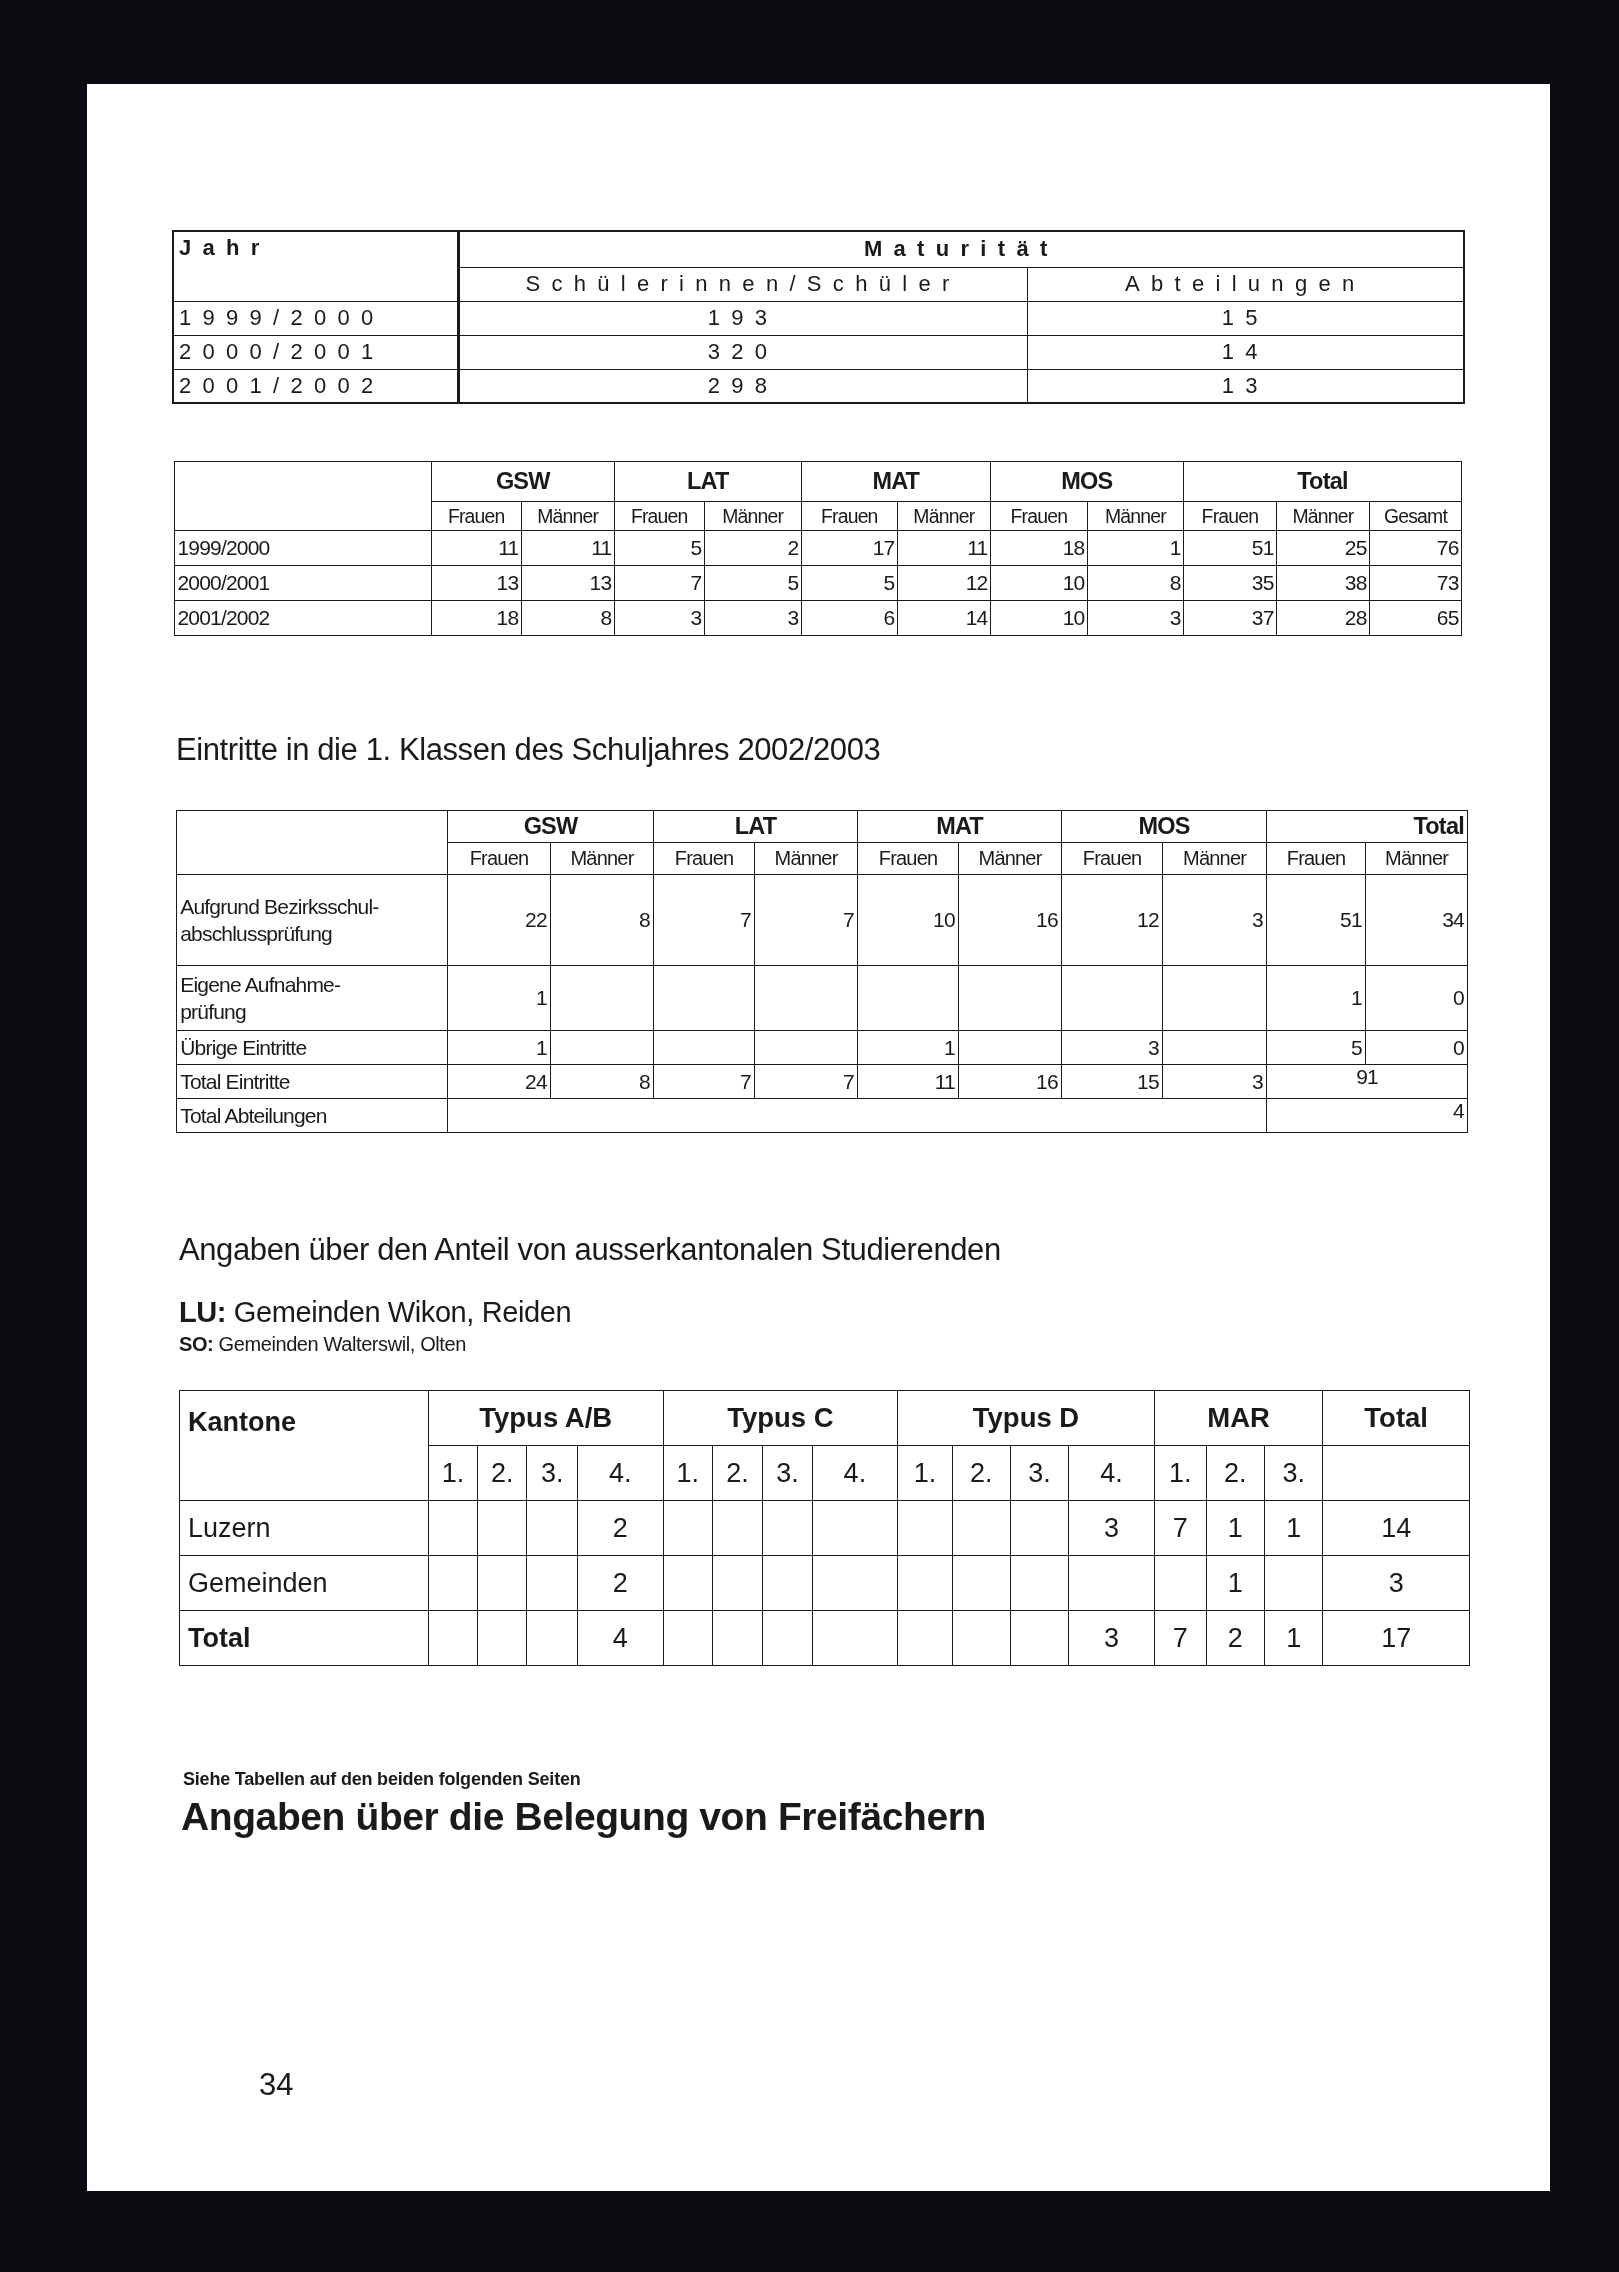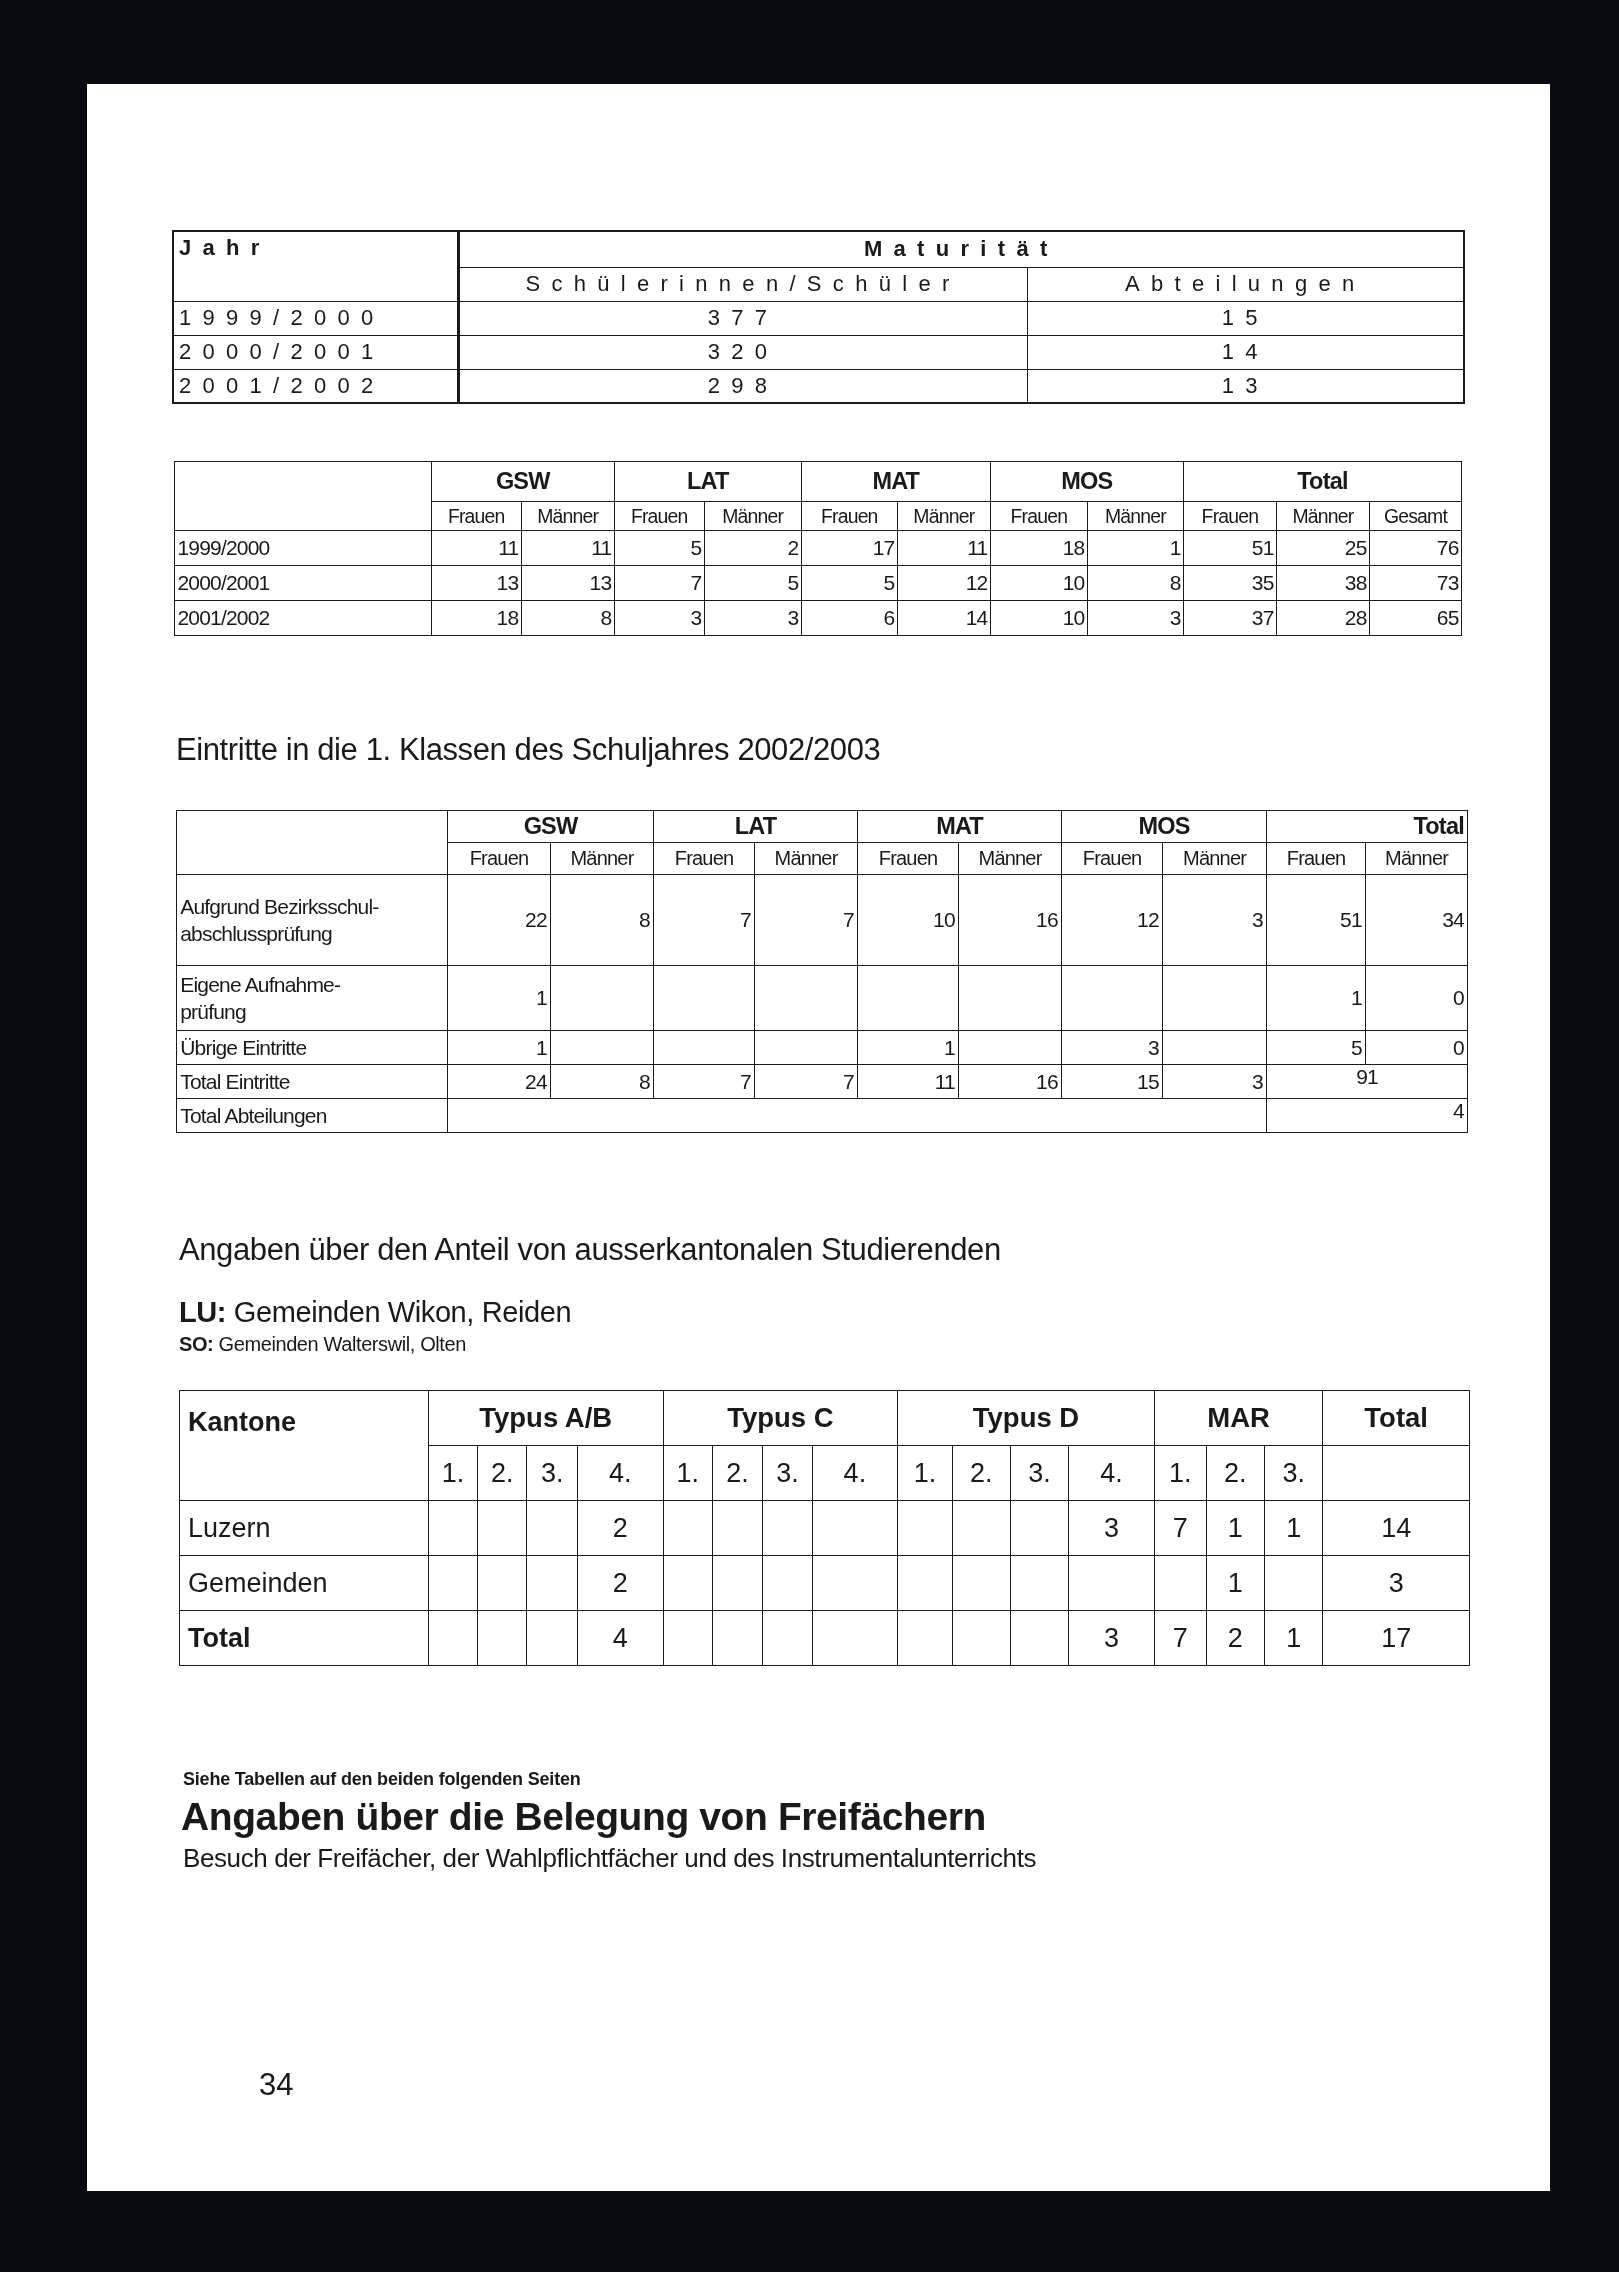--- a/index.html
+++ b/index.html
@@ -93,7 +93,7 @@
     </tr>
     <tr>
       <td class="yr">1999/2000</td>
-      <td class="c">377</td>
+      <td class="c">193</td>
       <td class="c">15</td>
     </tr>
     <tr>

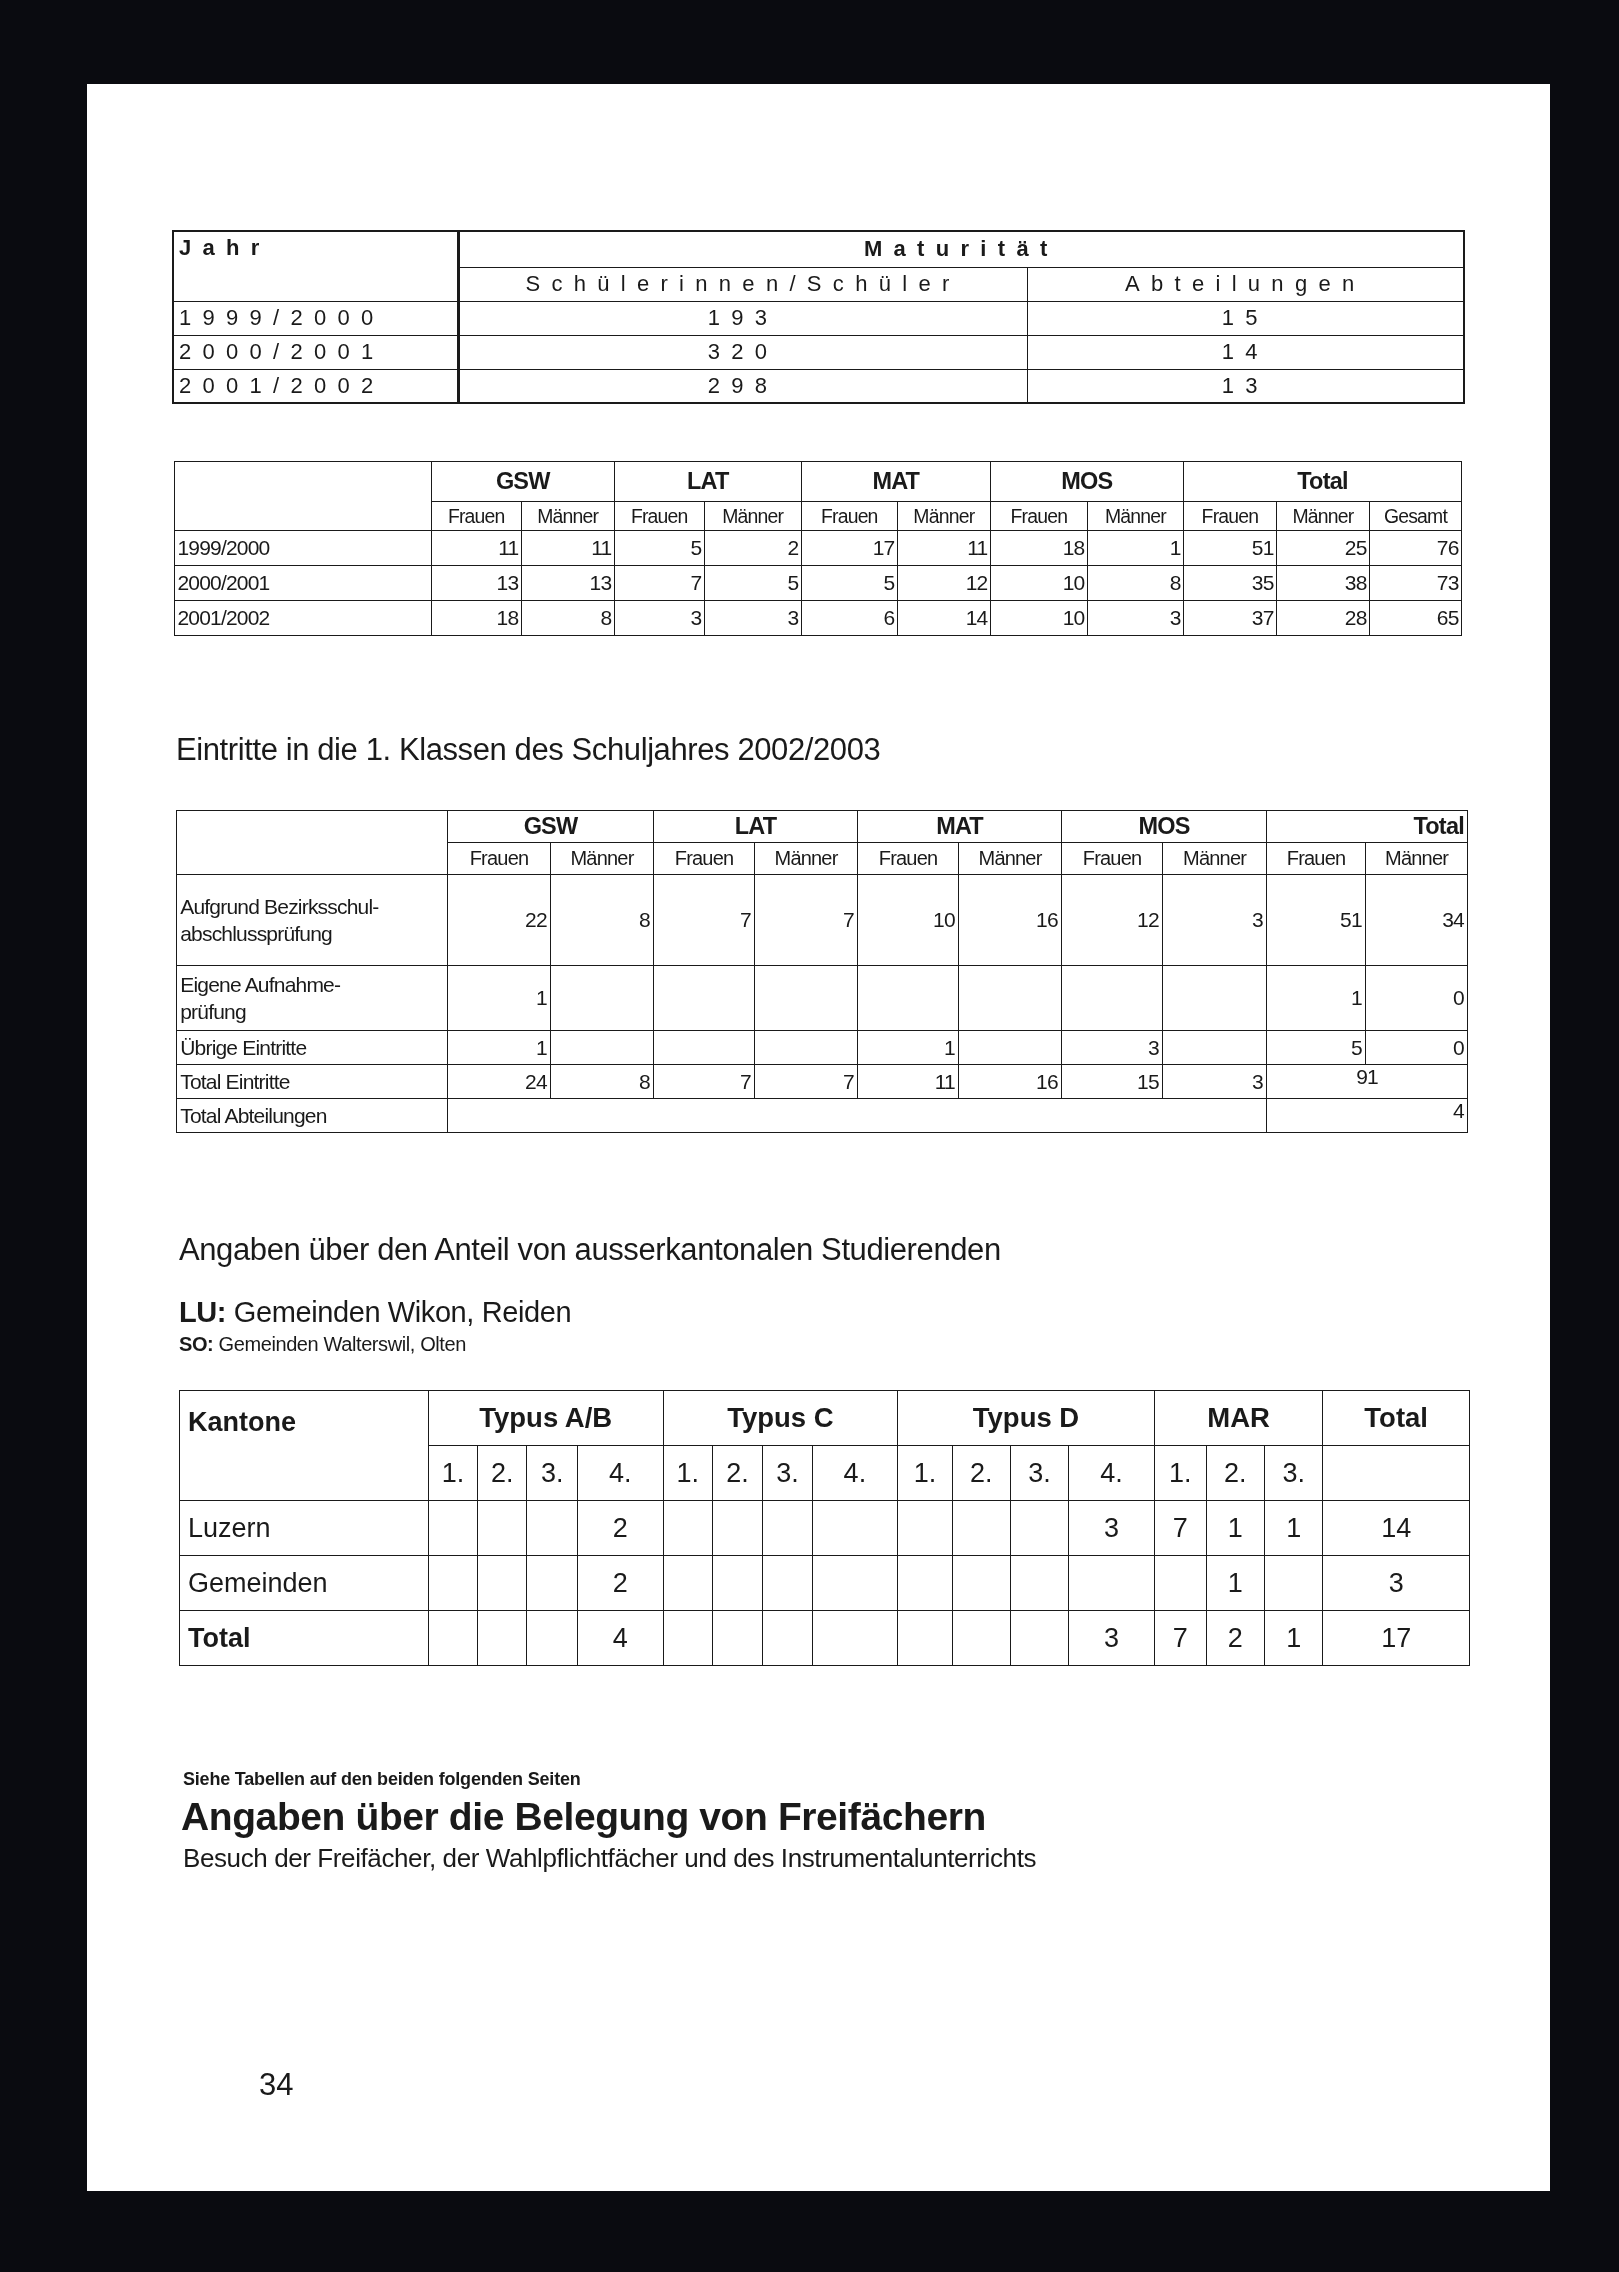--- a/index.html
+++ b/index.html
@@ -406,7 +406,6 @@
 
   <div class="abs" id="siehe">Siehe Tabellen auf den beiden folgenden Seiten</div>
   <div class="abs" id="freifach-title">Angaben über die Belegung von Freifächern</div>
-  <div class="abs" id="besuch">Besuch der Freifächer, der Wahlpflichtfächer und des Instrumentalunterrichts</div>
   <div class="abs" id="page-number">34</div>
 </div>
 

